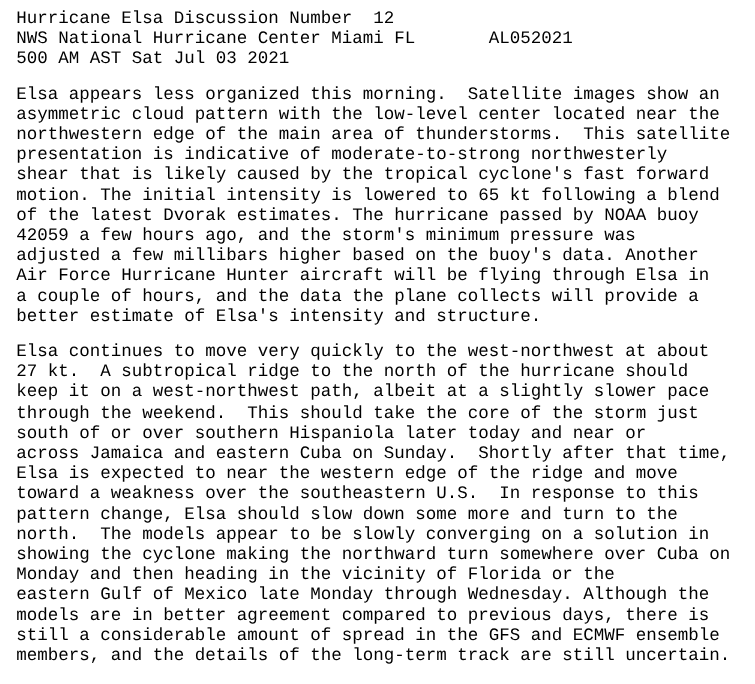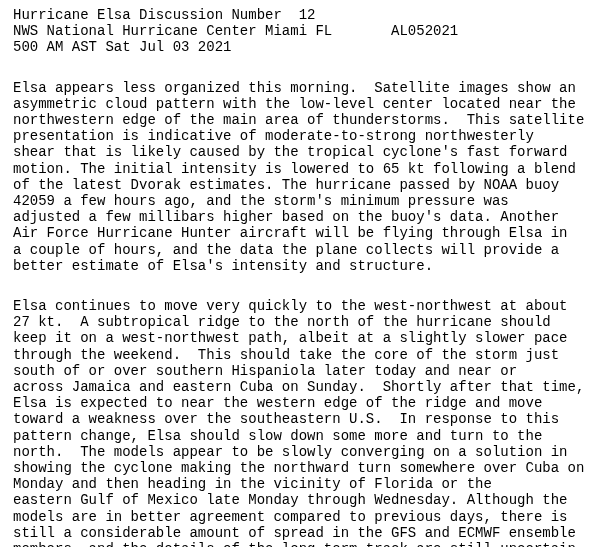--- a/index.html
+++ b/index.html
@@ -28,7 +28,7 @@
     color: #000000;
   }
   pre.block + pre.block {
-    margin-top: 24px; 
+    margin-top: 12px; 
   }
 </style>
 </head>

